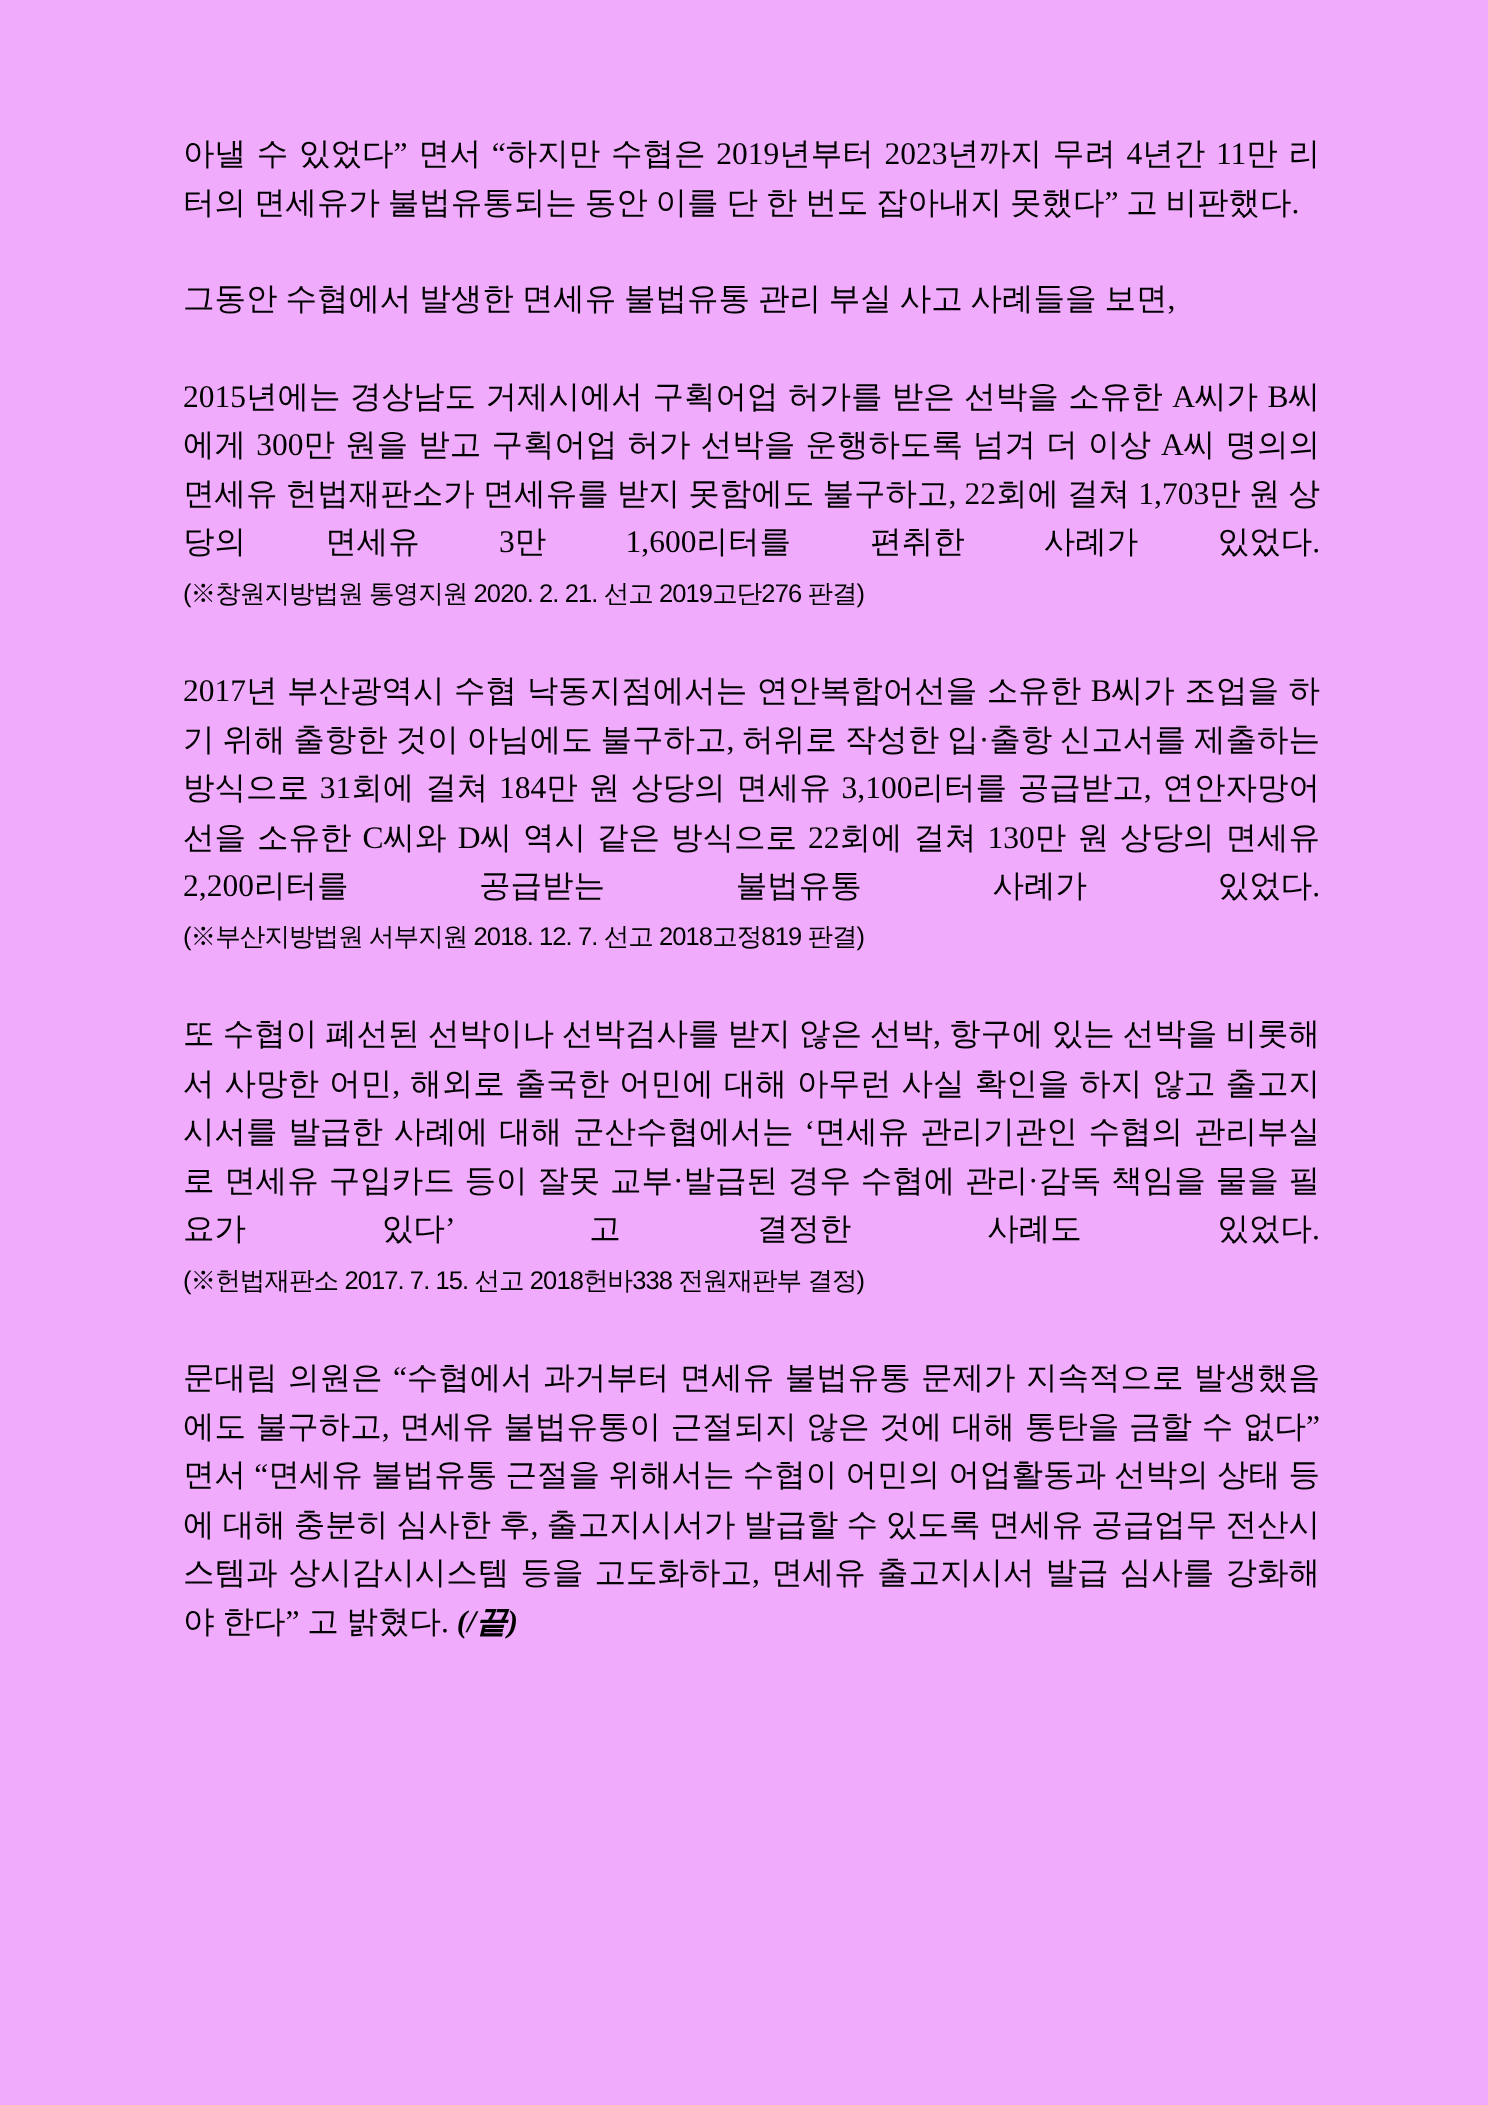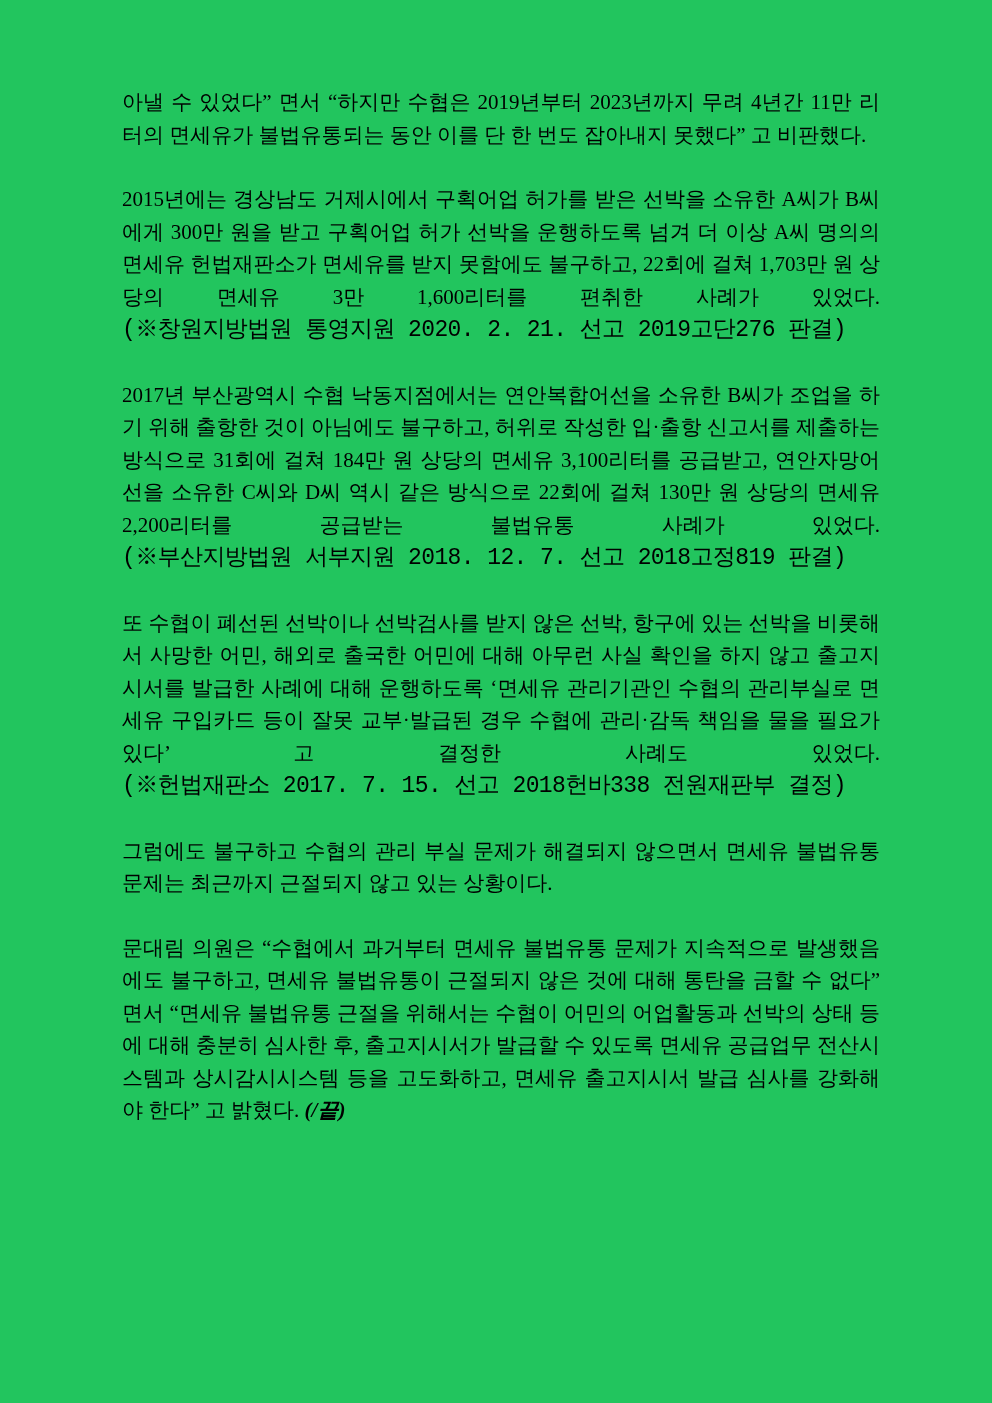--- a/index.html
+++ b/index.html
@@ -11,7 +11,7 @@
     position: relative;
     width: 992px;
     height: 1403px;
-    background: #22c55e;
+    background: #f0abfc;
     box-sizing: border-box;
     padding: 86px 112px 0 122px;
     color: #000000;

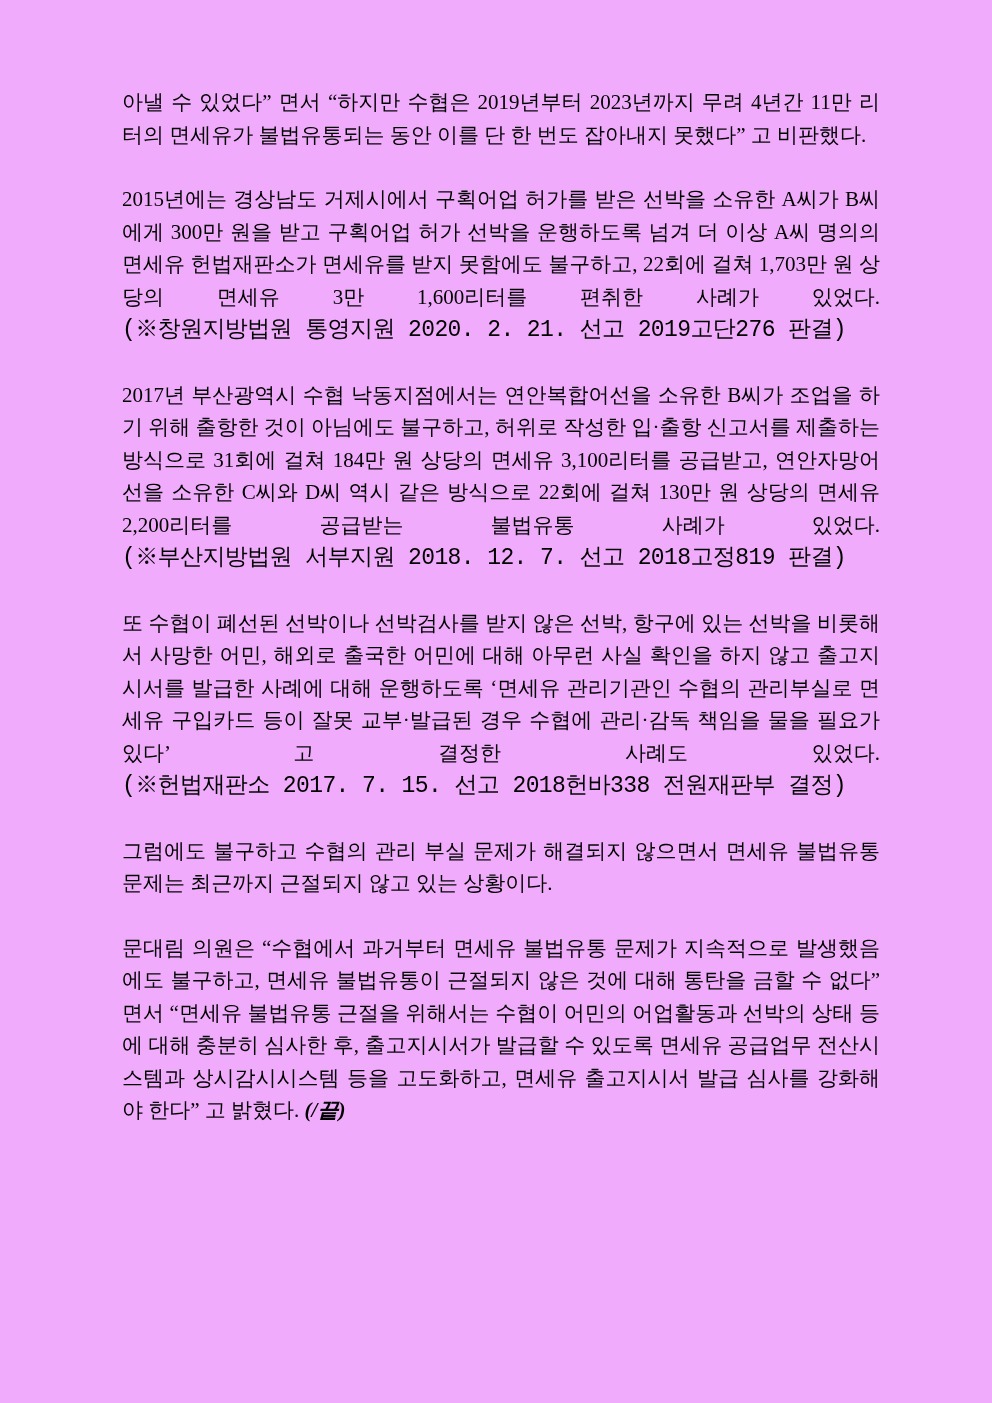--- a/index.html
+++ b/index.html
@@ -47,6 +47,7 @@
 <div class="page">
   <div id="doc-body">
       <p class="doc-para"><span class="seg-body">아낼 수 있었다” 면서 “하지만 수협은 2019년부터 2023년까지 무려 4년간 11만 리터의 면세유가 불법유통되는 동안 이를 단 한 번도 잡아내지 못했다” 고 비판했다.</span></p>
+      <p class="doc-para"><span class="seg-body">그동안 수협에서 발생한 면세유 불법유통 관리 부실 사고 사례들을 보면,</span></p>
       <p class="doc-para"><span class="seg-body">2015년에는 경상남도 거제시에서 구획어업 허가를 받은 선박을 소유한 A씨가 B씨에게 300만 원을 받고 구획어업 허가 선박을 운행하도록 넘겨 더 이상 A씨 명의의 면세유 헌법재판소가 면세유를 받지 못함에도 불구하고, 22회에 걸쳐 1,703만 원 상당의 면세유 3만 1,600리터를 편취한 사례가 있었다. </span><span class="seg-cite">(※창원지방법원 통영지원 2020. 2. 21. 선고 2019고단276 판결)</span></p>
       <p class="doc-para"><span class="seg-body">2017년 부산광역시 수협 낙동지점에서는 연안복합어선을 소유한 B씨가 조업을 하기 위해 출항한 것이 아님에도 불구하고, 허위로 작성한 입·출항 신고서를 제출하는 방식으로 31회에 걸쳐 184만 원 상당의 면세유 3,100리터를 공급받고, 연안자망어선을 소유한 C씨와 D씨 역시 같은 방식으로 22회에 걸쳐 130만 원 상당의 면세유 2,200리터를 공급받는 불법유통 사례가 있었다. </span><span class="seg-cite">(※부산지방법원 서부지원 2018. 12. 7. 선고 2018고정819 판결)</span></p>
       <p class="doc-para"><span class="seg-body">또 수협이 폐선된 선박이나 선박검사를 받지 않은 선박, 항구에 있는 선박을 비롯해서 사망한 어민, 해외로 출국한 어민에 대해 아무런 사실 확인을 하지 않고 출고지시서를 발급한 사례에 대해 운행하도록 ‘면세유 관리기관인 수협의 관리부실로 면세유 구입카드 등이 잘못 교부·발급된 경우 수협에 관리·감독 책임을 물을 필요가 있다’ 고 결정한 사례도 있었다. </span><span class="seg-cite">(※헌법재판소 2017. 7. 15. 선고 2018헌바338 전원재판부 결정)</span></p>

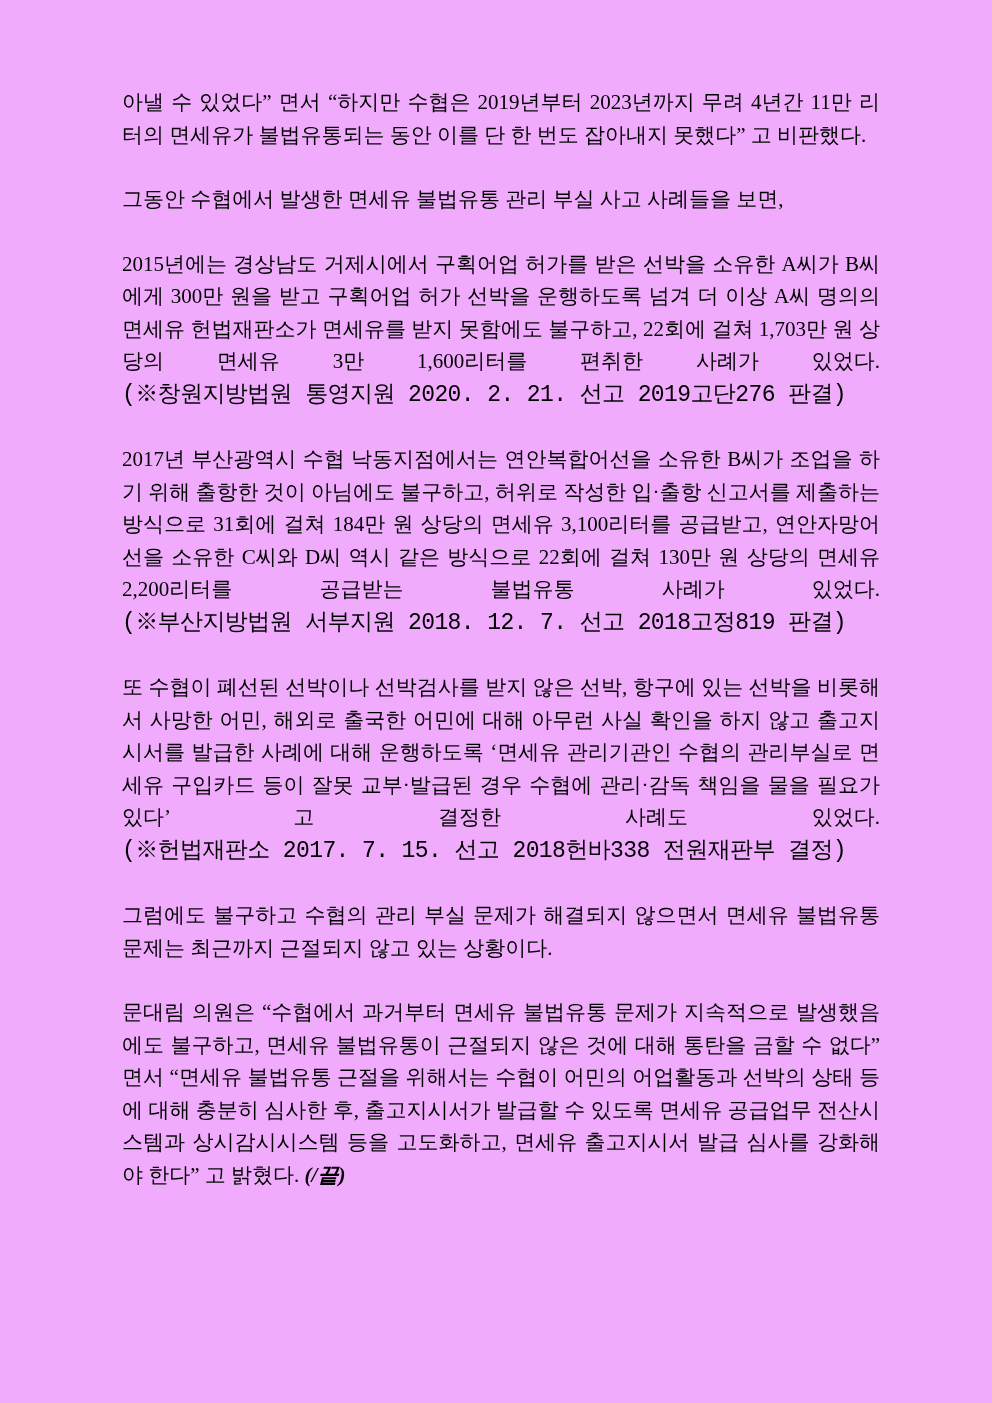--- a/index.html
+++ b/index.html
@@ -30,8 +30,8 @@
     font-family: "Liberation Serif", "DejaVu Serif", serif;
   }
   .seg-cite {
-    font-family: Liberation Mono, monospace;
-    font-size: 23px;
+    font-family: Liberation Sans, sans-serif;
+    font-size: 17px;
     letter-spacing: -0.6px;
     white-space: nowrap;
   }

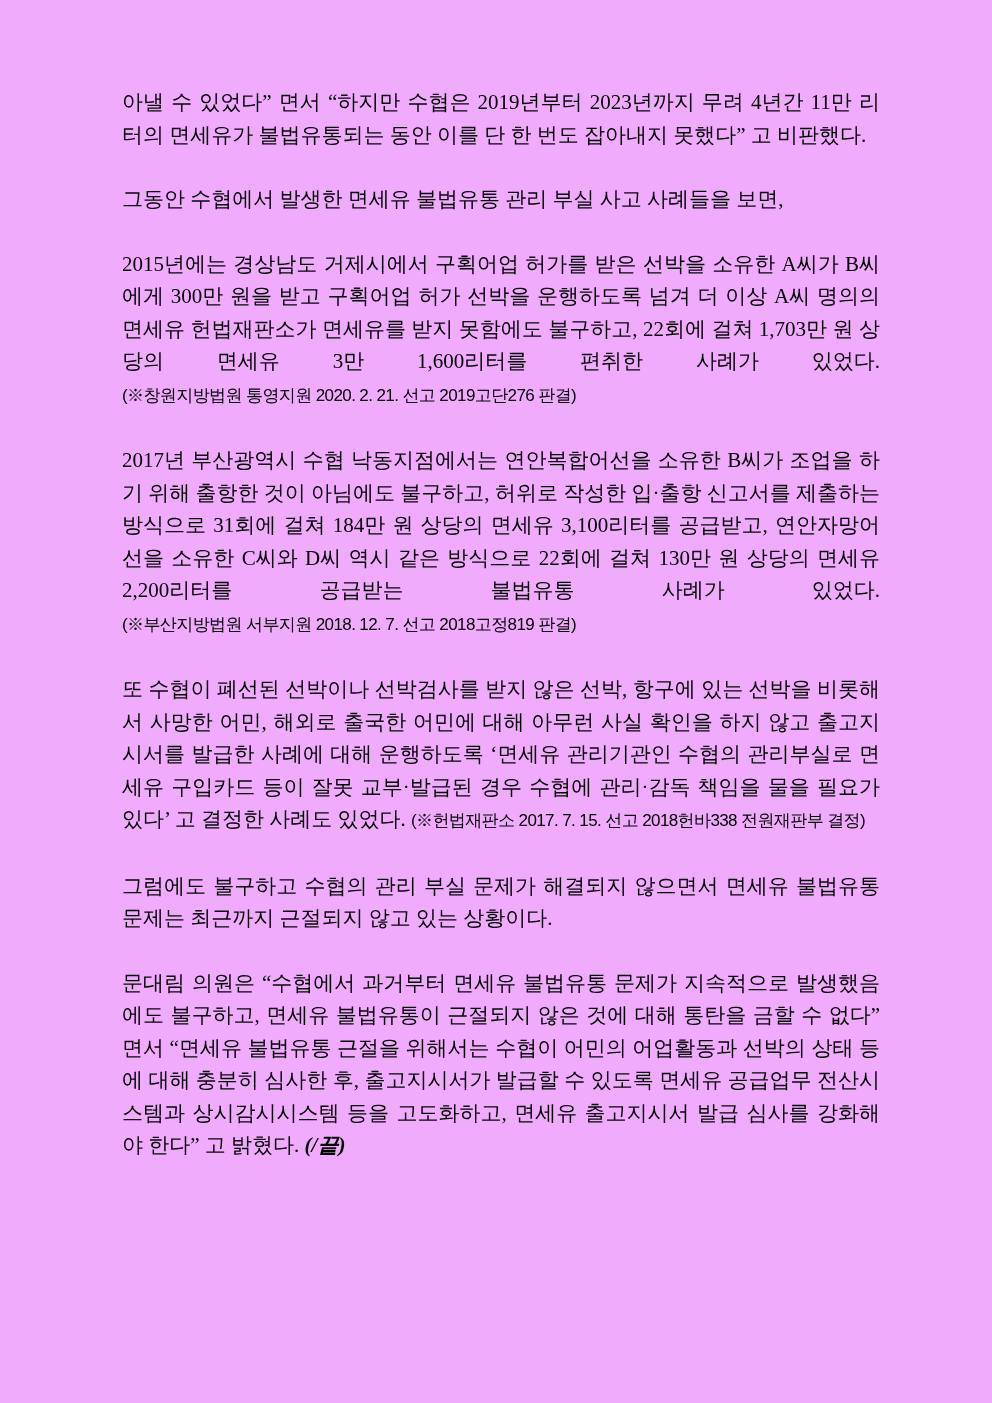--- a/index.html
+++ b/index.html
@@ -50,7 +50,7 @@
       <p class="doc-para"><span class="seg-body">그동안 수협에서 발생한 면세유 불법유통 관리 부실 사고 사례들을 보면,</span></p>
       <p class="doc-para"><span class="seg-body">2015년에는 경상남도 거제시에서 구획어업 허가를 받은 선박을 소유한 A씨가 B씨에게 300만 원을 받고 구획어업 허가 선박을 운행하도록 넘겨 더 이상 A씨 명의의 면세유 헌법재판소가 면세유를 받지 못함에도 불구하고, 22회에 걸쳐 1,703만 원 상당의 면세유 3만 1,600리터를 편취한 사례가 있었다. </span><span class="seg-cite">(※창원지방법원 통영지원 2020. 2. 21. 선고 2019고단276 판결)</span></p>
       <p class="doc-para"><span class="seg-body">2017년 부산광역시 수협 낙동지점에서는 연안복합어선을 소유한 B씨가 조업을 하기 위해 출항한 것이 아님에도 불구하고, 허위로 작성한 입·출항 신고서를 제출하는 방식으로 31회에 걸쳐 184만 원 상당의 면세유 3,100리터를 공급받고, 연안자망어선을 소유한 C씨와 D씨 역시 같은 방식으로 22회에 걸쳐 130만 원 상당의 면세유 2,200리터를 공급받는 불법유통 사례가 있었다. </span><span class="seg-cite">(※부산지방법원 서부지원 2018. 12. 7. 선고 2018고정819 판결)</span></p>
-      <p class="doc-para"><span class="seg-body">또 수협이 폐선된 선박이나 선박검사를 받지 않은 선박, 항구에 있는 선박을 비롯해서 사망한 어민, 해외로 출국한 어민에 대해 아무런 사실 확인을 하지 않고 출고지시서를 발급한 사례에 대해 운행하도록 ‘면세유 관리기관인 수협의 관리부실로 면세유 구입카드 등이 잘못 교부·발급된 경우 수협에 관리·감독 책임을 물을 필요가 있다’ 고 결정한 사례도 있었다. </span><span class="seg-cite">(※헌법재판소 2017. 7. 15. 선고 2018헌바338 전원재판부 결정)</span></p>
+      <p class="doc-para"><span class="seg-body">또 수협이 폐선된 선박이나 선박검사를 받지 않은 선박, 항구에 있는 선박을 비롯해서 사망한 어민, 해외로 출국한 어민에 대해 아무런 사실 확인을 하지 않고 출고지시서를 발급한 사례에 대해 군산수협에서는 ‘면세유 관리기관인 수협의 관리부실로 면세유 구입카드 등이 잘못 교부·발급된 경우 수협에 관리·감독 책임을 물을 필요가 있다’ 고 결정한 사례도 있었다. </span><span class="seg-cite">(※헌법재판소 2017. 7. 15. 선고 2018헌바338 전원재판부 결정)</span></p>
       <p class="doc-para"><span class="seg-body">그럼에도 불구하고 수협의 관리 부실 문제가 해결되지 않으면서 면세유 불법유통 문제는 최근까지 근절되지 않고 있는 상황이다.</span></p>
       <p class="doc-para"><span class="seg-body">문대림 의원은 “수협에서 과거부터 면세유 불법유통 문제가 지속적으로 발생했음에도 불구하고, 면세유 불법유통이 근절되지 않은 것에 대해 통탄을 금할 수 없다” 면서 “면세유 불법유통 근절을 위해서는 수협이 어민의 어업활동과 선박의 상태 등에 대해 충분히 심사한 후, 출고지시서가 발급할 수 있도록 면세유 공급업무 전산시스템과 상시감시시스템 등을 고도화하고, 면세유 출고지시서 발급 심사를 강화해야 한다” 고 밝혔다. </span><span class="seg-end">(/끝)</span></p>
     </div>

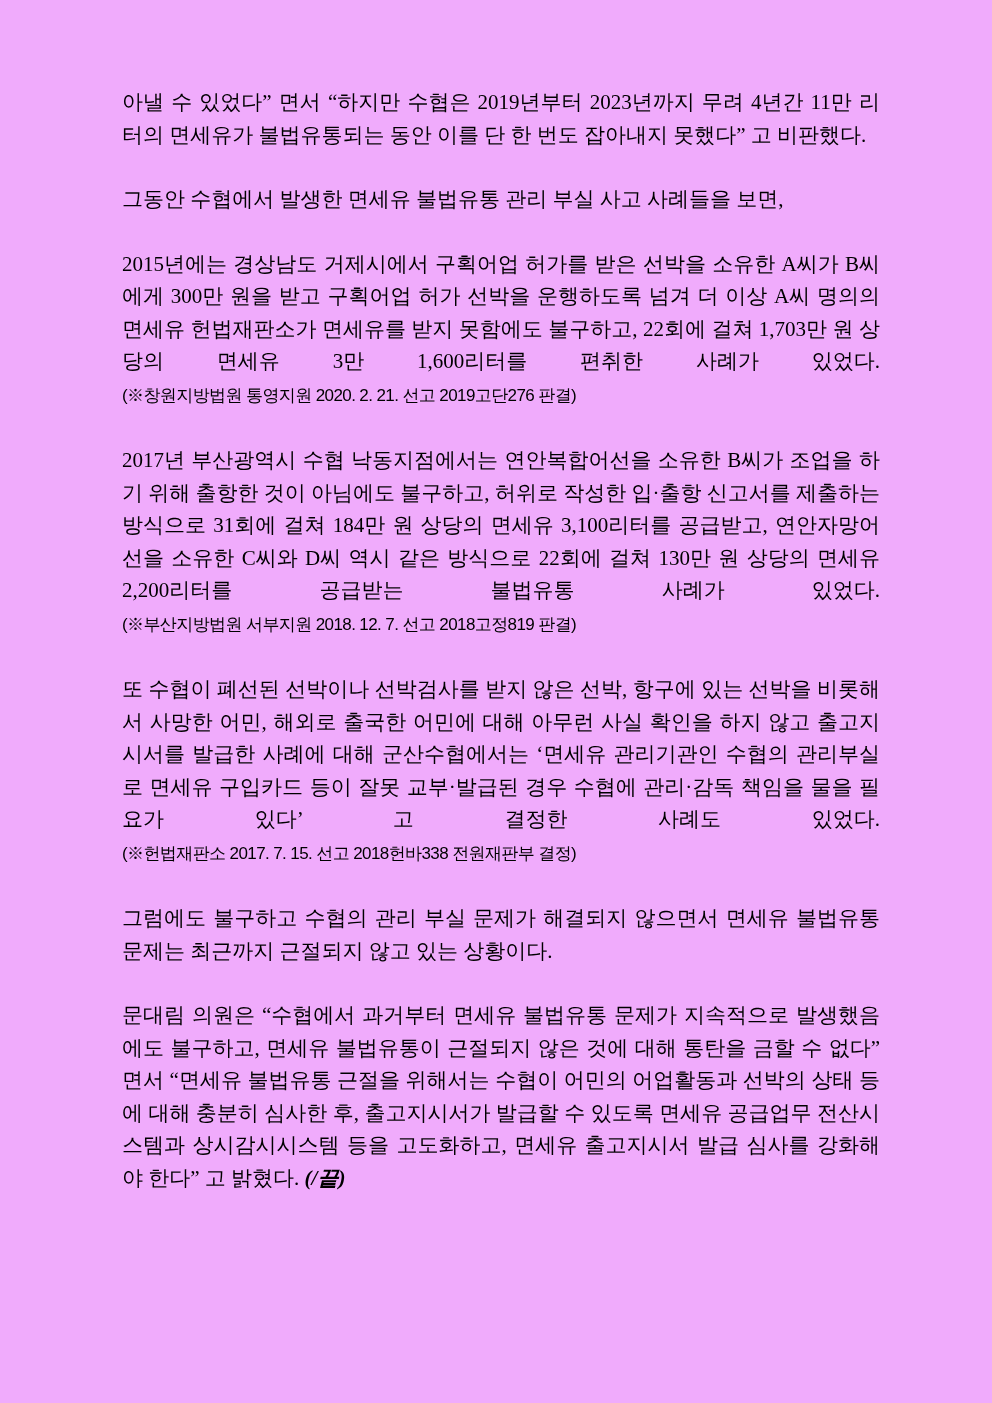--- a/index.html
+++ b/index.html
@@ -51,7 +51,6 @@
       <p class="doc-para"><span class="seg-body">2015년에는 경상남도 거제시에서 구획어업 허가를 받은 선박을 소유한 A씨가 B씨에게 300만 원을 받고 구획어업 허가 선박을 운행하도록 넘겨 더 이상 A씨 명의의 면세유 헌법재판소가 면세유를 받지 못함에도 불구하고, 22회에 걸쳐 1,703만 원 상당의 면세유 3만 1,600리터를 편취한 사례가 있었다. </span><span class="seg-cite">(※창원지방법원 통영지원 2020. 2. 21. 선고 2019고단276 판결)</span></p>
       <p class="doc-para"><span class="seg-body">2017년 부산광역시 수협 낙동지점에서는 연안복합어선을 소유한 B씨가 조업을 하기 위해 출항한 것이 아님에도 불구하고, 허위로 작성한 입·출항 신고서를 제출하는 방식으로 31회에 걸쳐 184만 원 상당의 면세유 3,100리터를 공급받고, 연안자망어선을 소유한 C씨와 D씨 역시 같은 방식으로 22회에 걸쳐 130만 원 상당의 면세유 2,200리터를 공급받는 불법유통 사례가 있었다. </span><span class="seg-cite">(※부산지방법원 서부지원 2018. 12. 7. 선고 2018고정819 판결)</span></p>
       <p class="doc-para"><span class="seg-body">또 수협이 폐선된 선박이나 선박검사를 받지 않은 선박, 항구에 있는 선박을 비롯해서 사망한 어민, 해외로 출국한 어민에 대해 아무런 사실 확인을 하지 않고 출고지시서를 발급한 사례에 대해 군산수협에서는 ‘면세유 관리기관인 수협의 관리부실로 면세유 구입카드 등이 잘못 교부·발급된 경우 수협에 관리·감독 책임을 물을 필요가 있다’ 고 결정한 사례도 있었다. </span><span class="seg-cite">(※헌법재판소 2017. 7. 15. 선고 2018헌바338 전원재판부 결정)</span></p>
-      <p class="doc-para"><span class="seg-body">그럼에도 불구하고 수협의 관리 부실 문제가 해결되지 않으면서 면세유 불법유통 문제는 최근까지 근절되지 않고 있는 상황이다.</span></p>
       <p class="doc-para"><span class="seg-body">문대림 의원은 “수협에서 과거부터 면세유 불법유통 문제가 지속적으로 발생했음에도 불구하고, 면세유 불법유통이 근절되지 않은 것에 대해 통탄을 금할 수 없다” 면서 “면세유 불법유통 근절을 위해서는 수협이 어민의 어업활동과 선박의 상태 등에 대해 충분히 심사한 후, 출고지시서가 발급할 수 있도록 면세유 공급업무 전산시스템과 상시감시시스템 등을 고도화하고, 면세유 출고지시서 발급 심사를 강화해야 한다” 고 밝혔다. </span><span class="seg-end">(/끝)</span></p>
     </div>
 </div>

